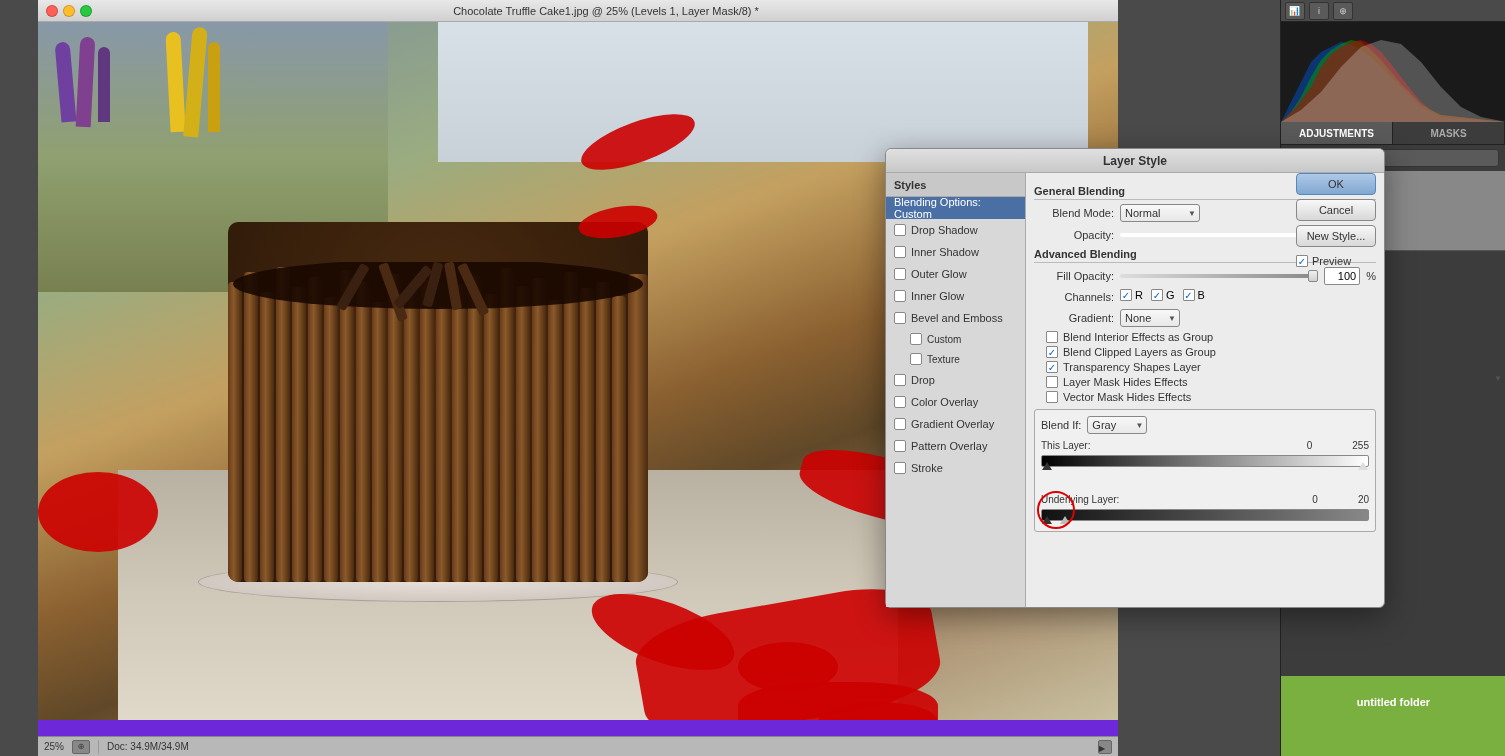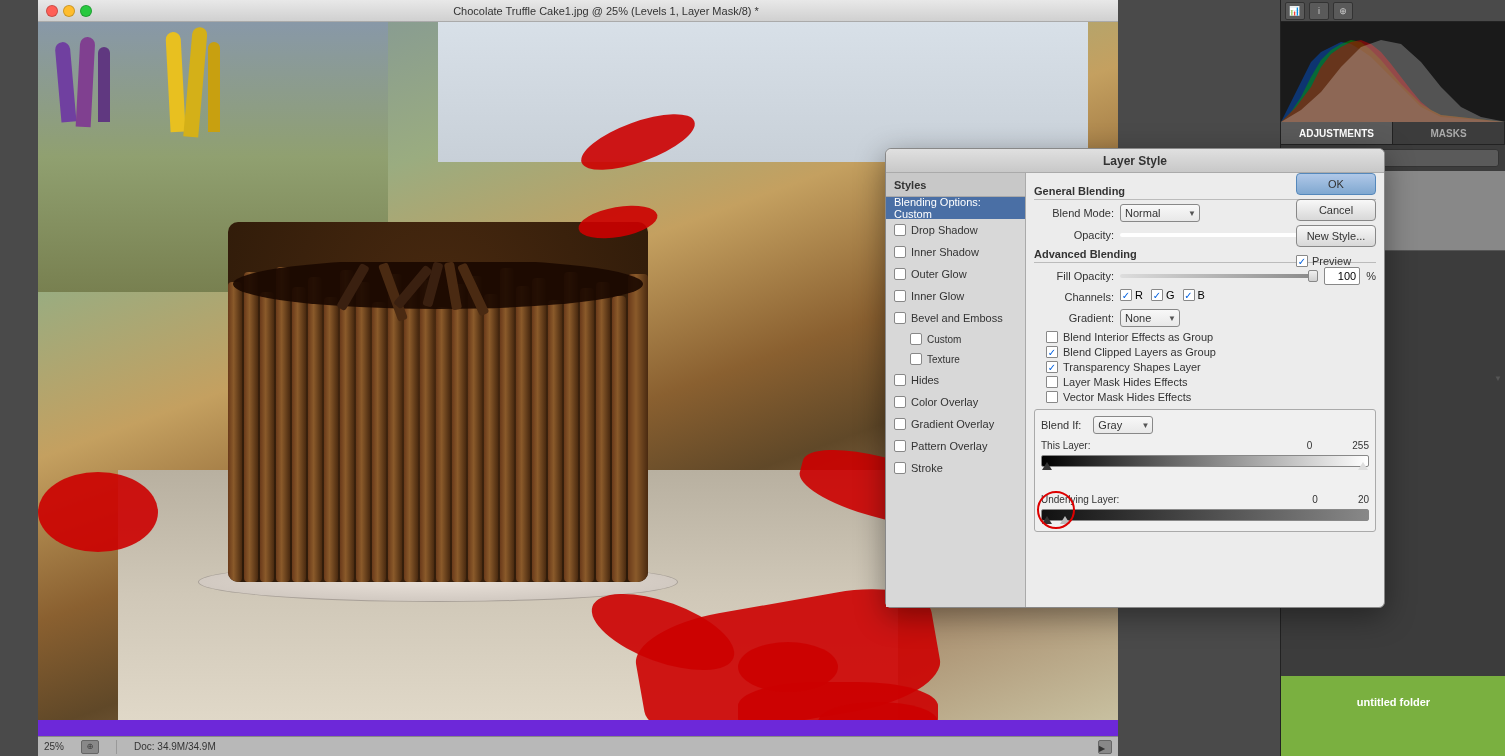--- a/index.html
+++ b/index.html
@@ -765,7 +765,7 @@
 
       <div class="style-item">
         <div class="style-item-checkbox"></div>
-        <span>Hides</span>
+        <span>Drop</span>
       </div>
 
       <div class="style-item">

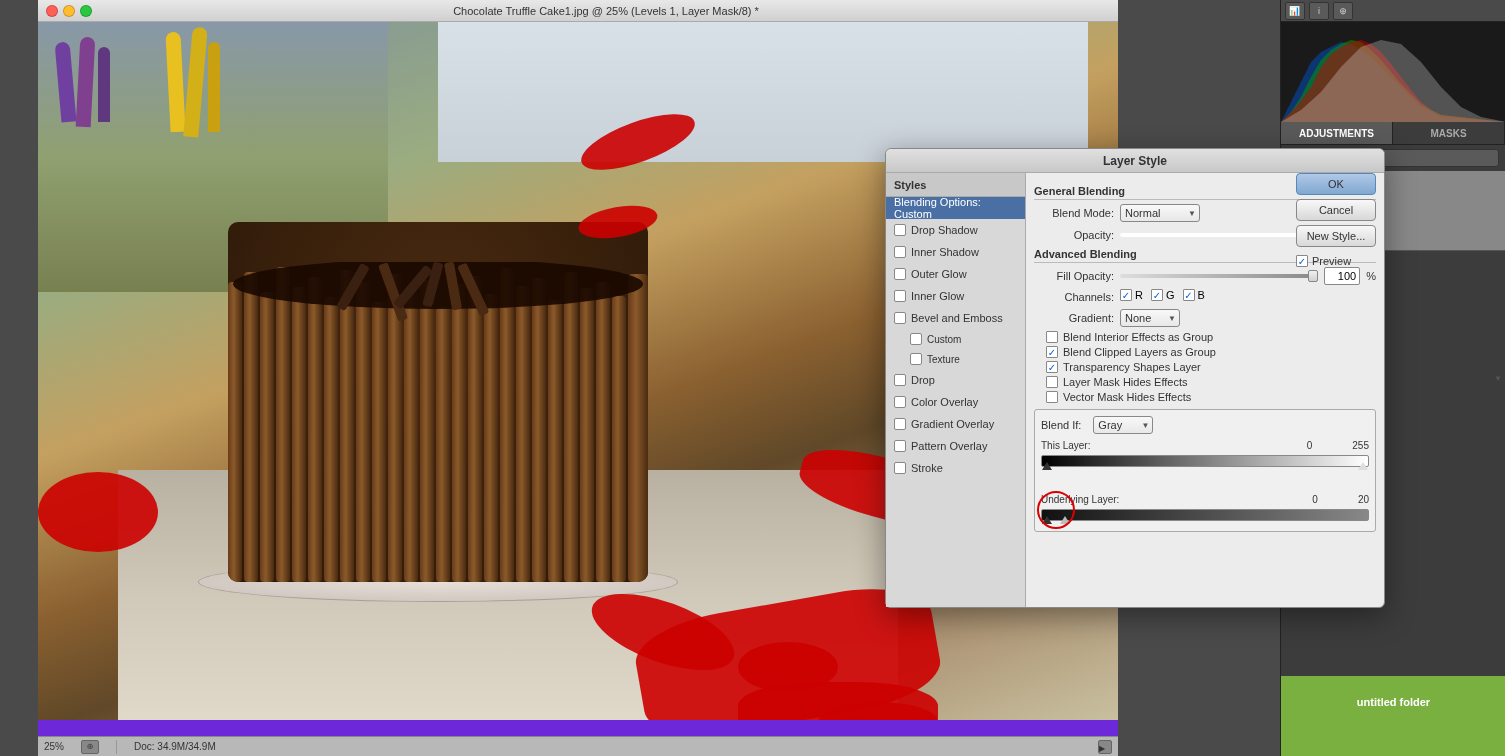--- a/index.html
+++ b/index.html
@@ -494,7 +494,7 @@
     .blend-if-row {
       display: flex;
       align-items: center;
-      gap: 6px;
+      gap: 0;
       margin-bottom: 6px;
     }
 

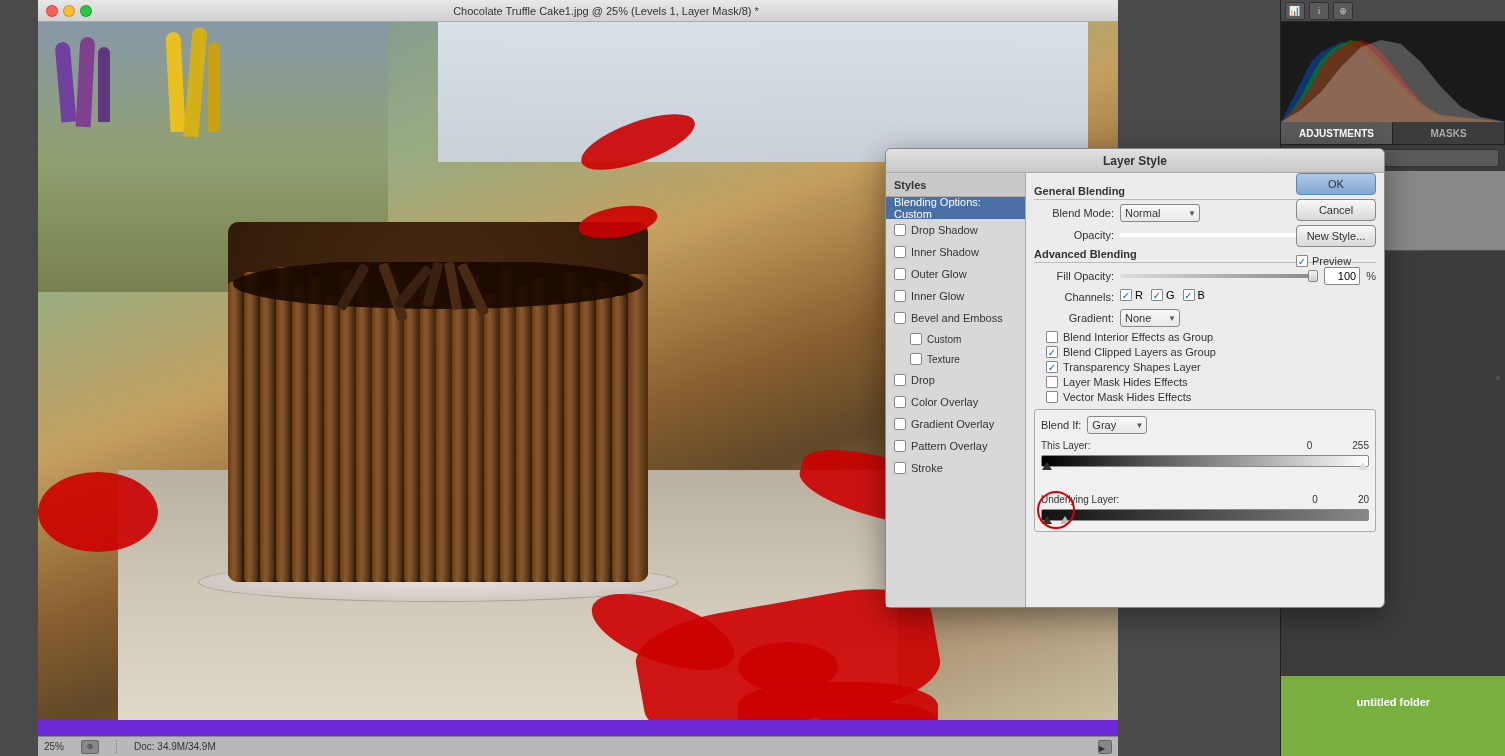--- a/index.html
+++ b/index.html
@@ -535,7 +535,7 @@
       display: flex;
       align-items: center;
       padding: 4px 6px;
-      gap: 17px;
+      gap: 8px;
     }
 
     .zoom-level {

